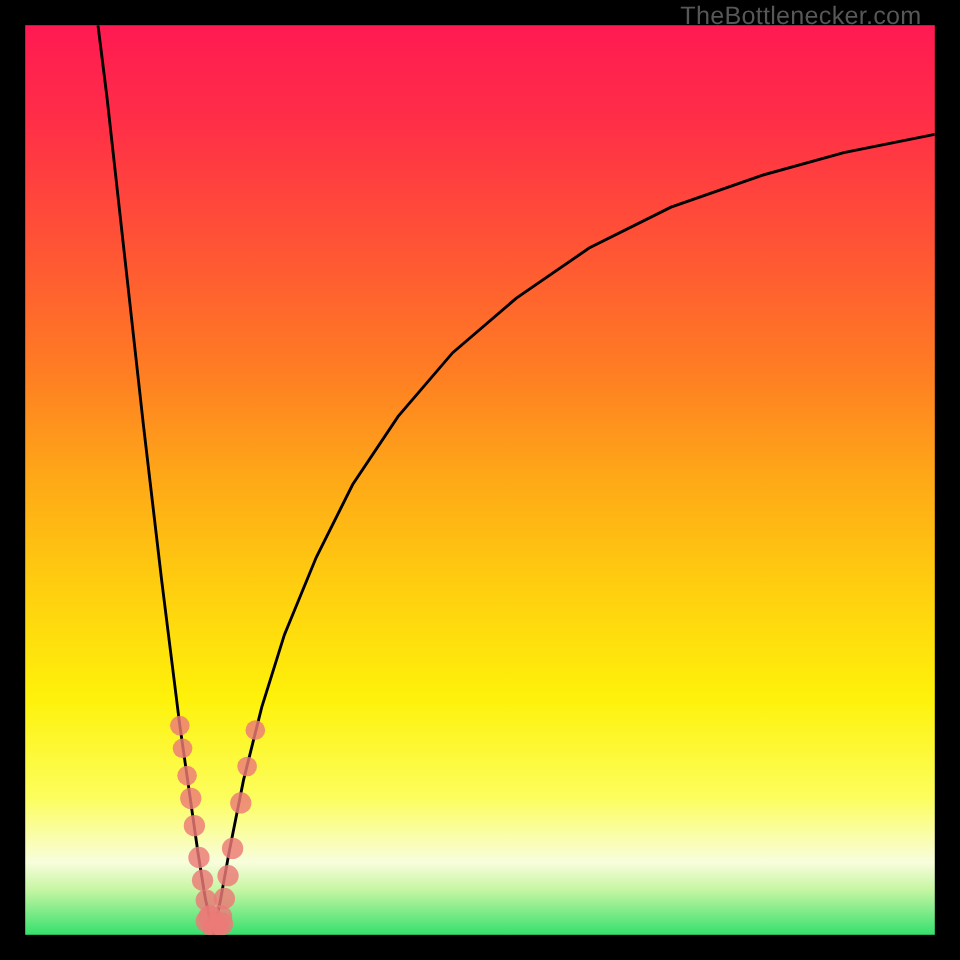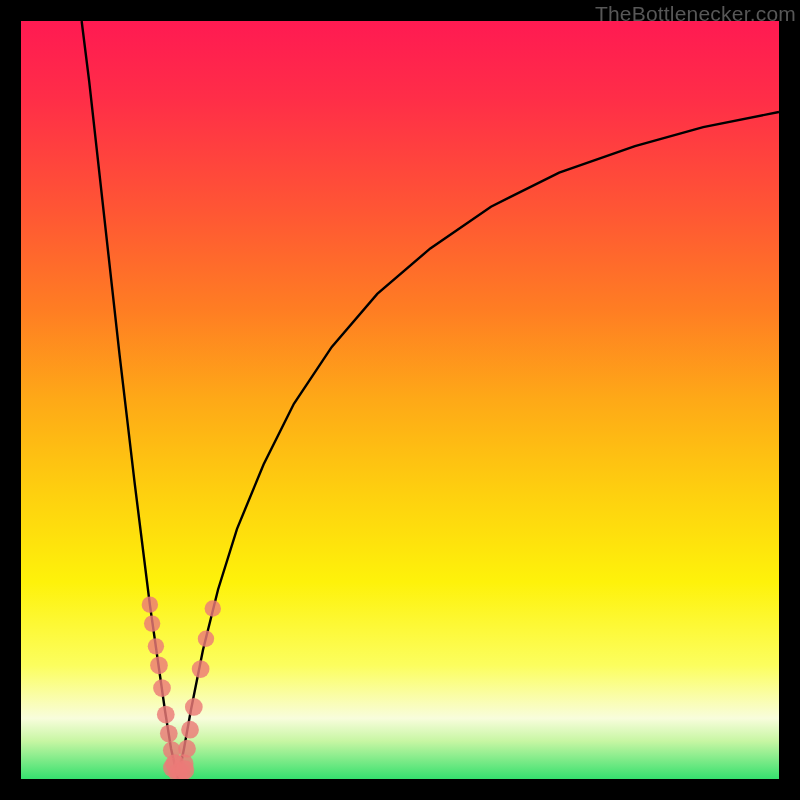--- a/index.html
+++ b/index.html
@@ -93,7 +93,7 @@
       </g>
   </svg>
 
-  <span class="watermark" id="watermark-span" style="right: 4px; top: 2px; margin-left: 24px;">TheBottlenecker.com</span>
+  <span class="watermark" id="watermark-span" style="right: 32px; top: 2px; margin-left: 24px;">TheBottlenecker.com</span>
 
 </div>
 

